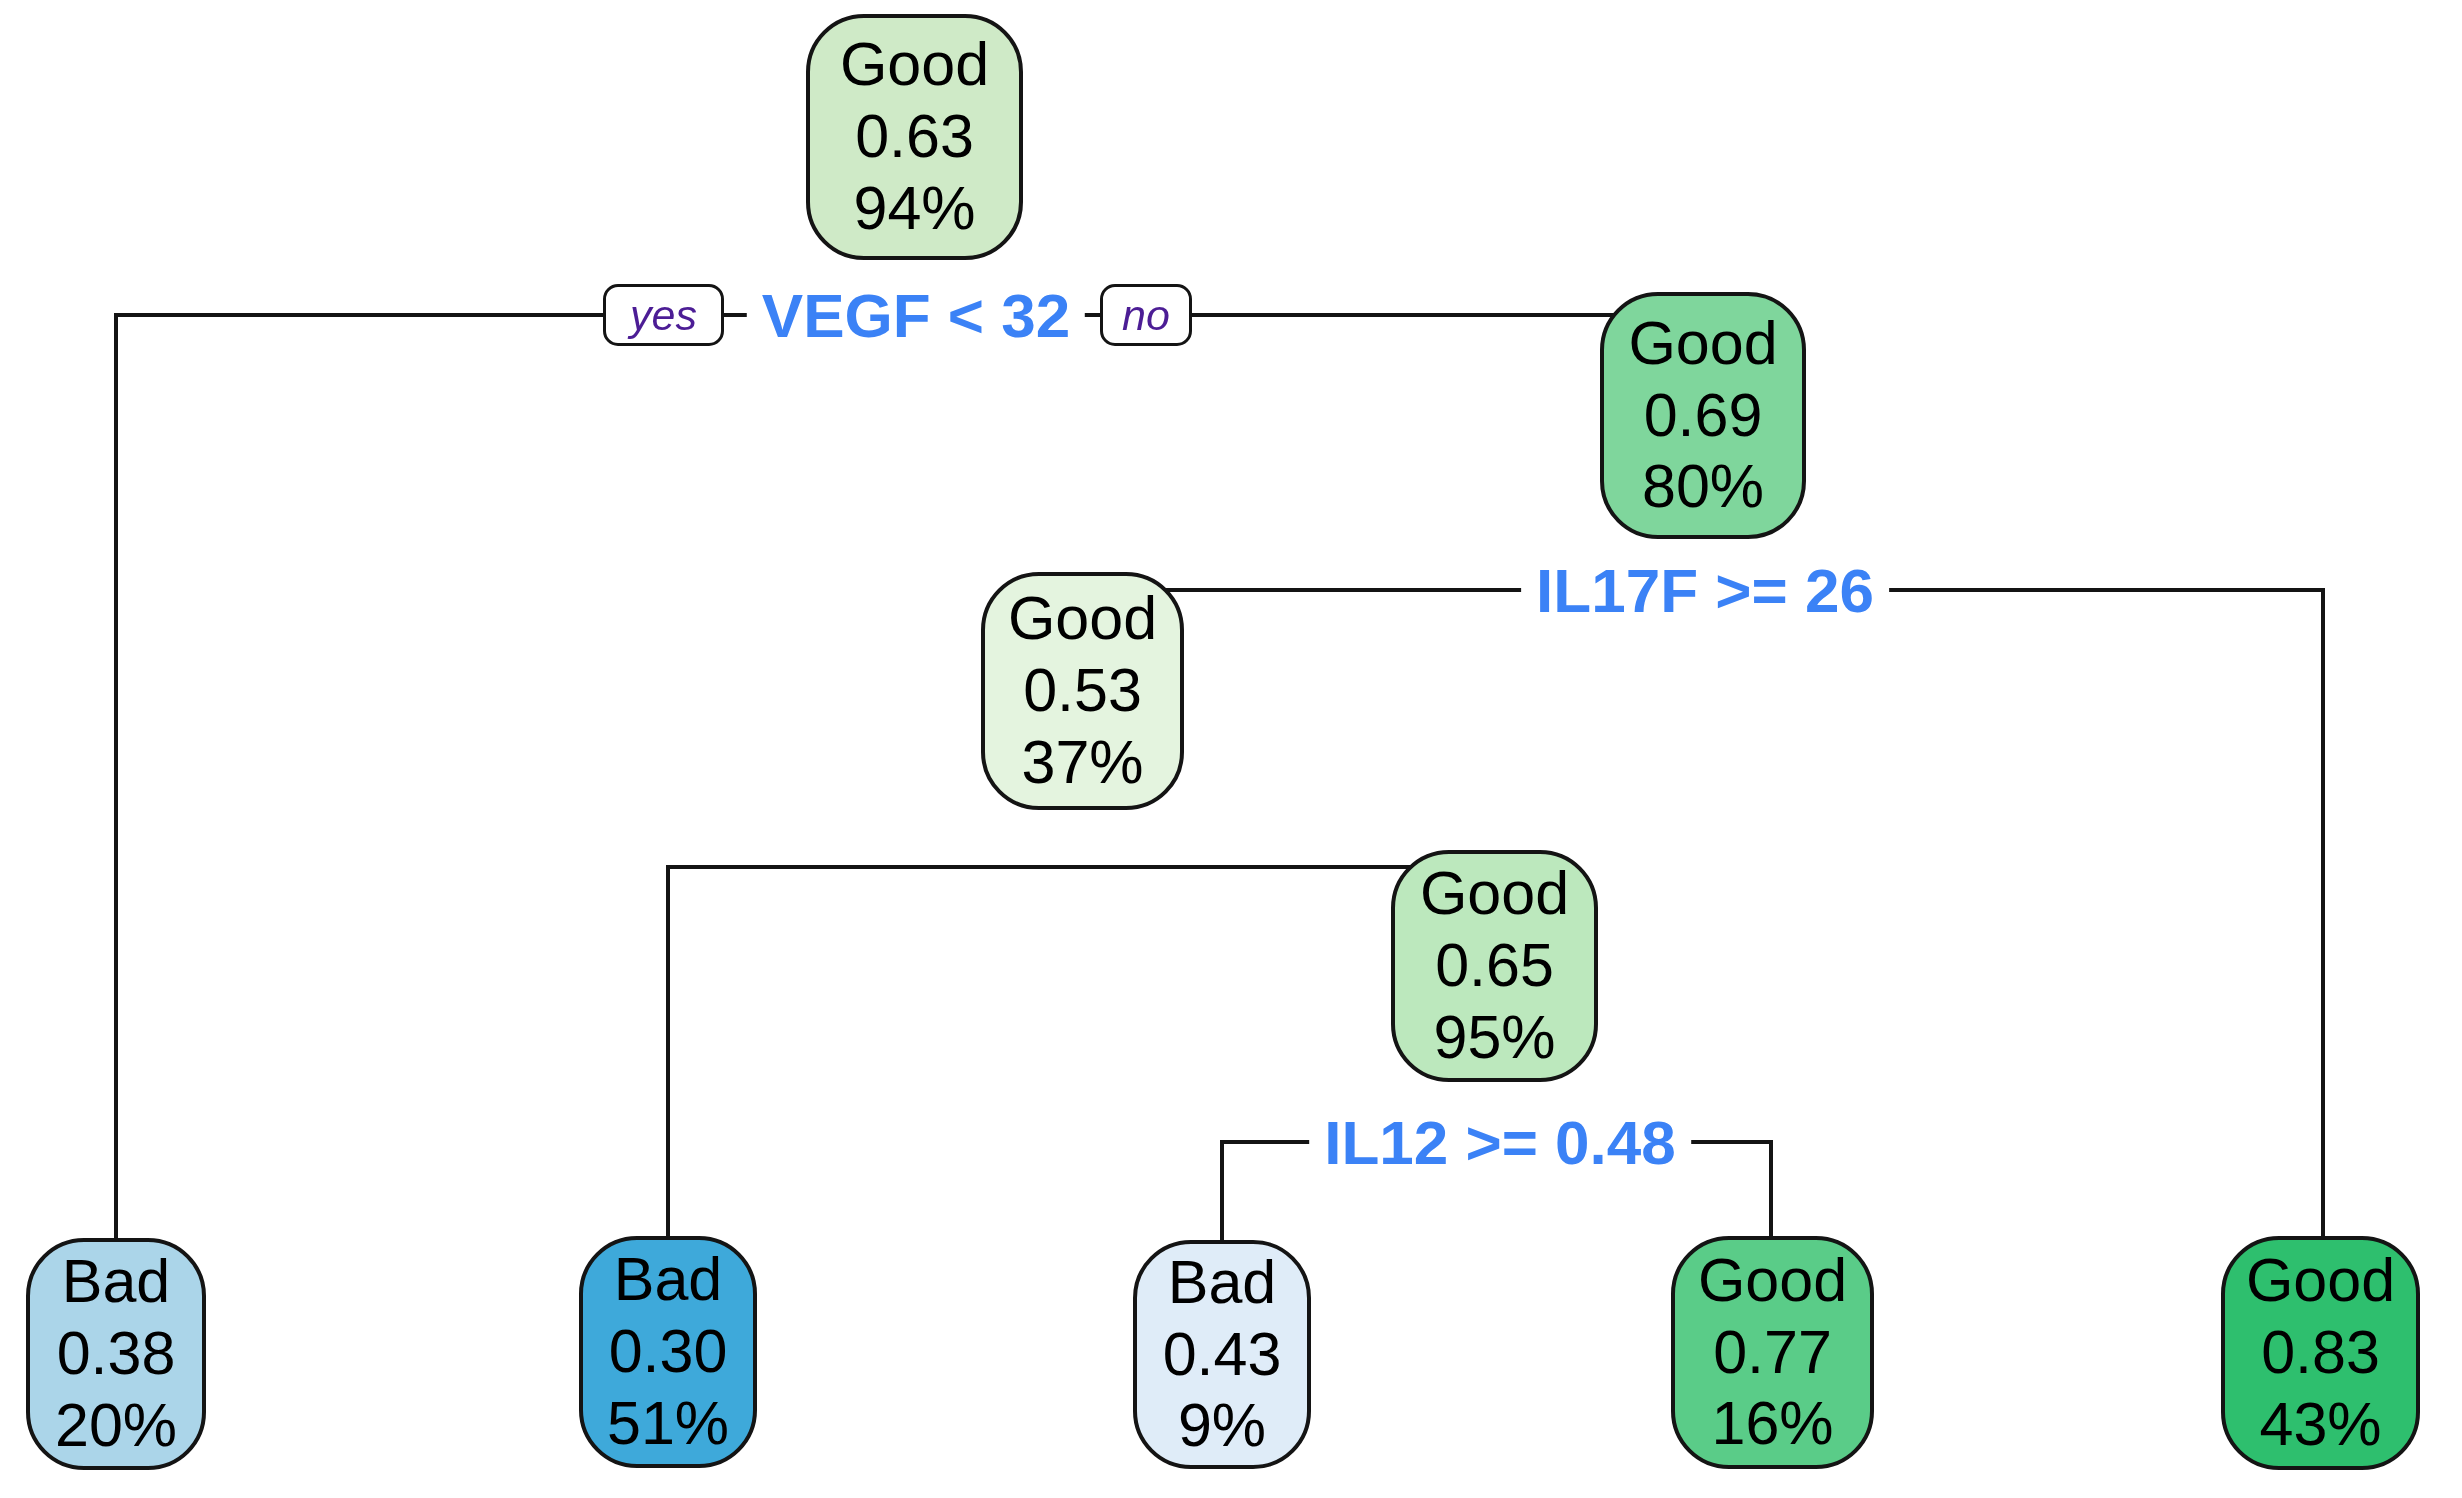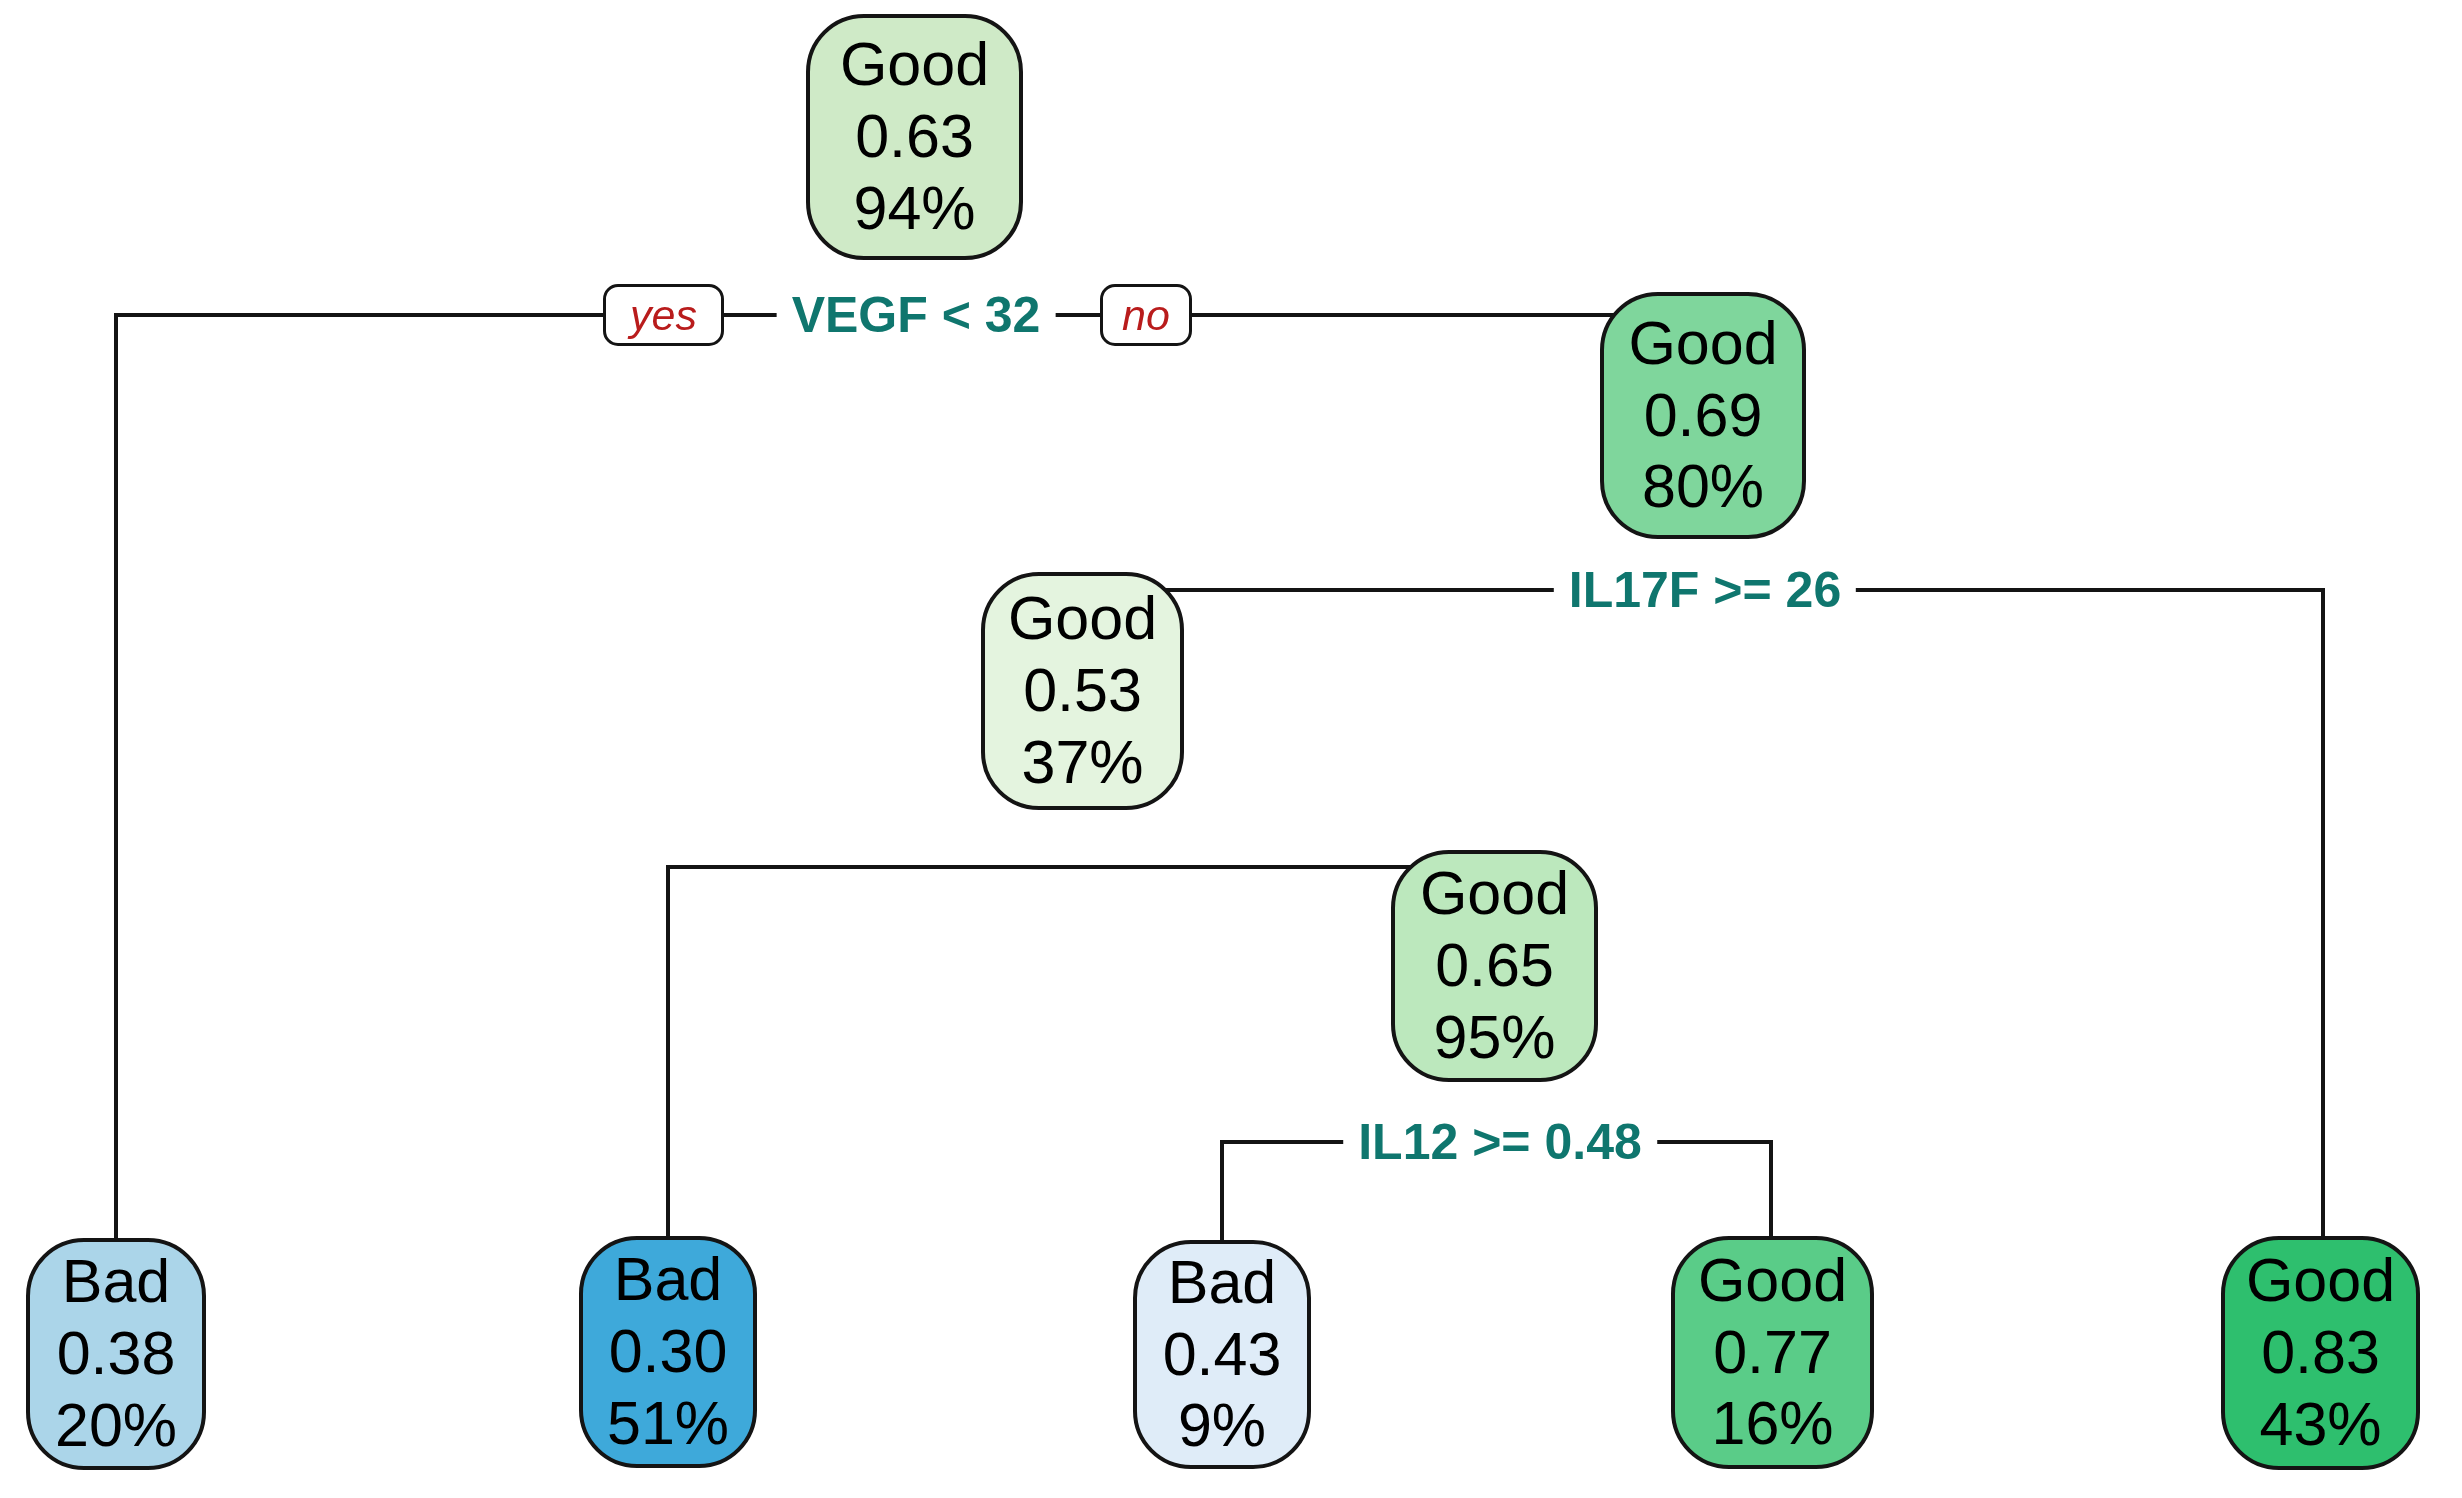--- a/index.html
+++ b/index.html
@@ -48,7 +48,7 @@
     justify-content: center;
     font-style: italic;
     font-size: 43px;
-    color: #b91c1c;
+    color: #4c1d95;
     z-index: 2;
     box-sizing: border-box;
   }

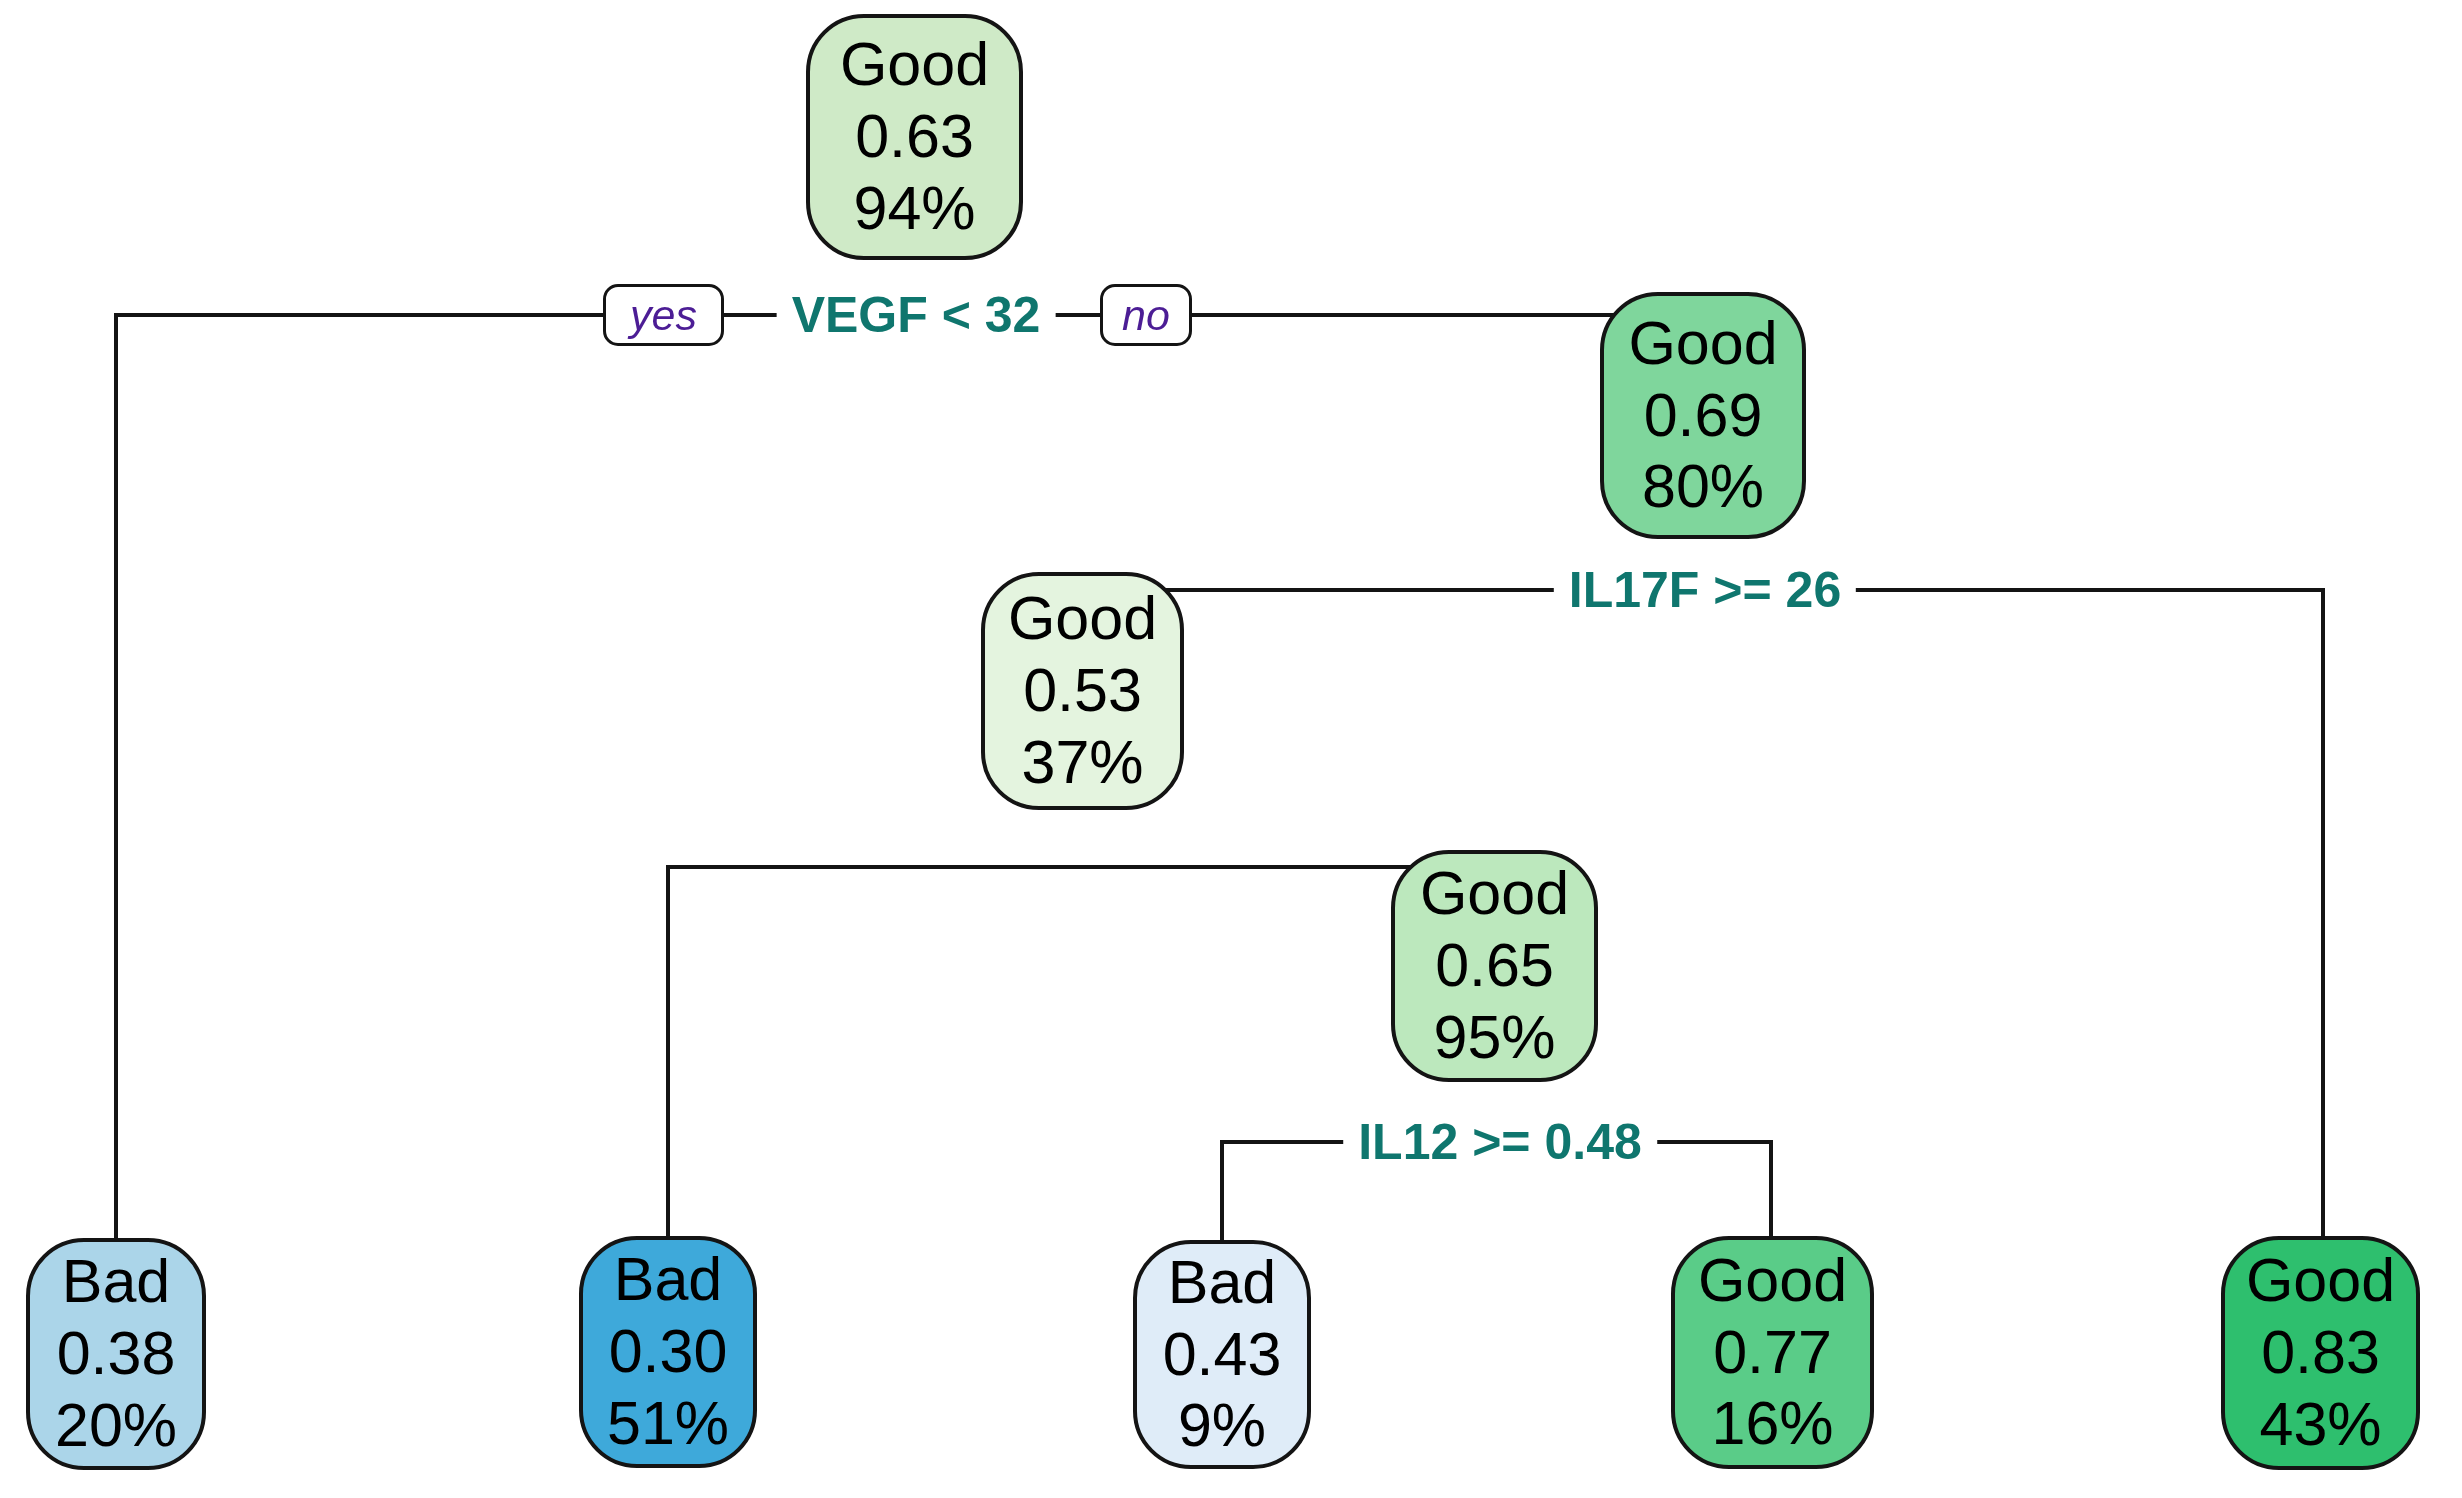--- a/index.html
+++ b/index.html
@@ -33,8 +33,8 @@
     background: #ffffff;
     padding: 1.9px 15px;
     font-weight: bold;
-    font-size: 50px;
-    color: #0f766e;
+    font-size: 62px;
+    color: #3b82f6;
     white-space: nowrap;
     z-index: 2;
   }

